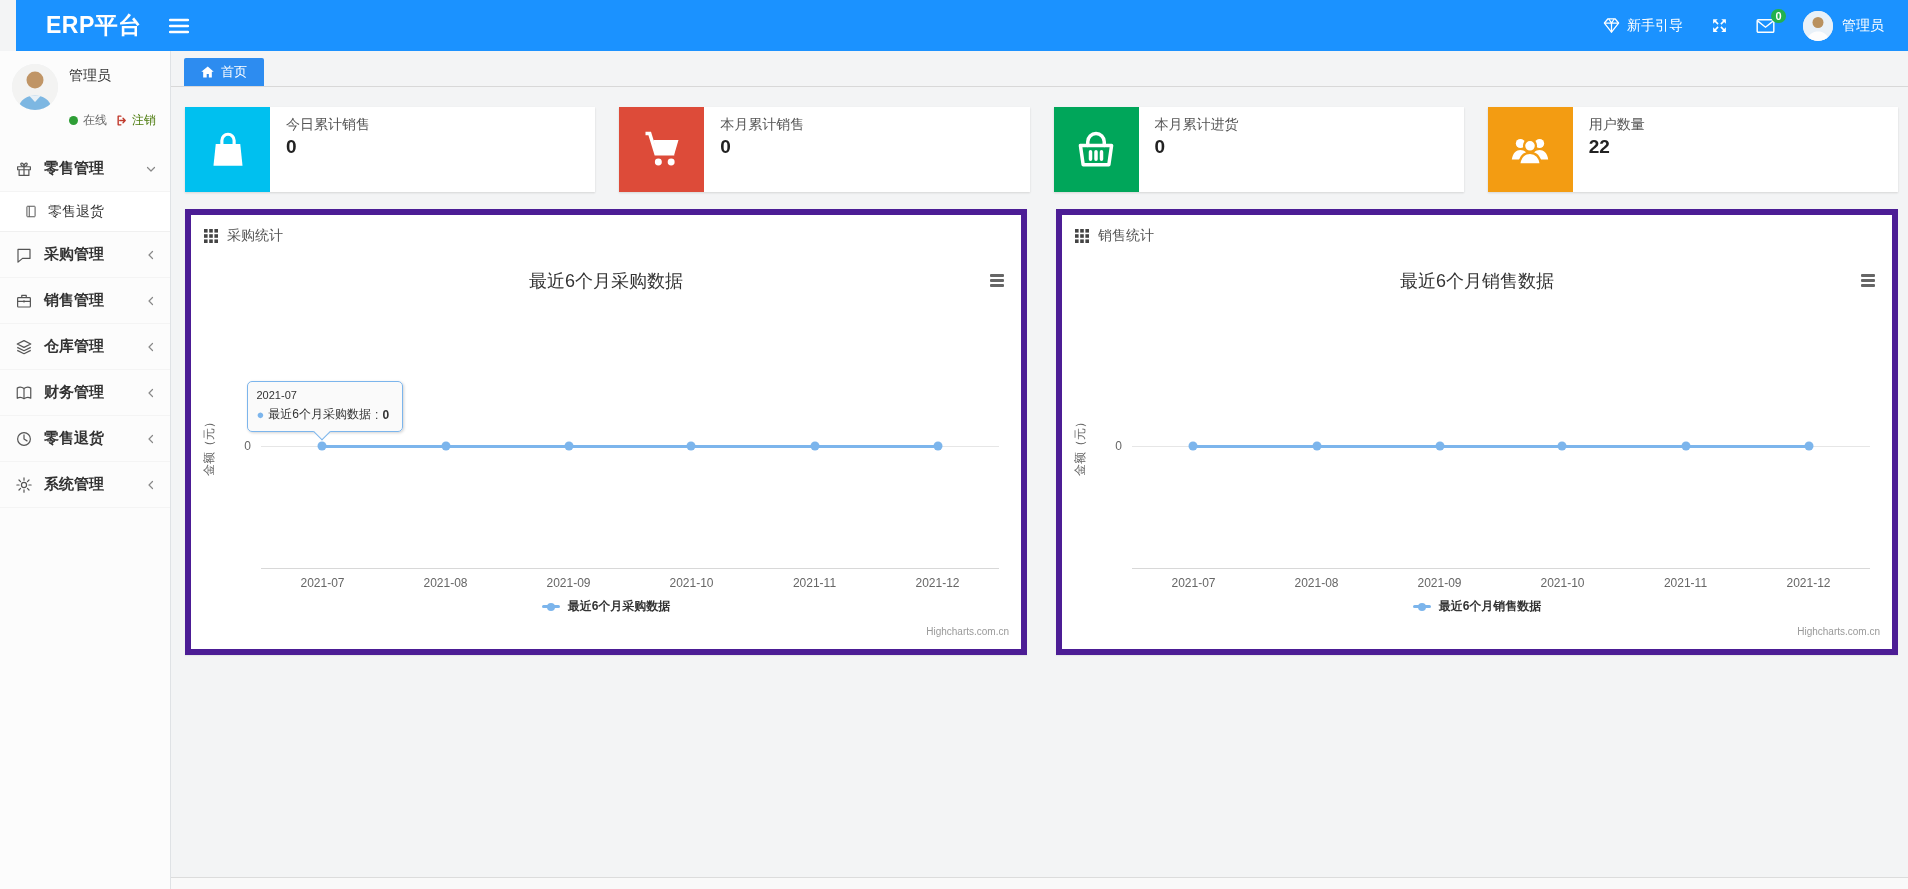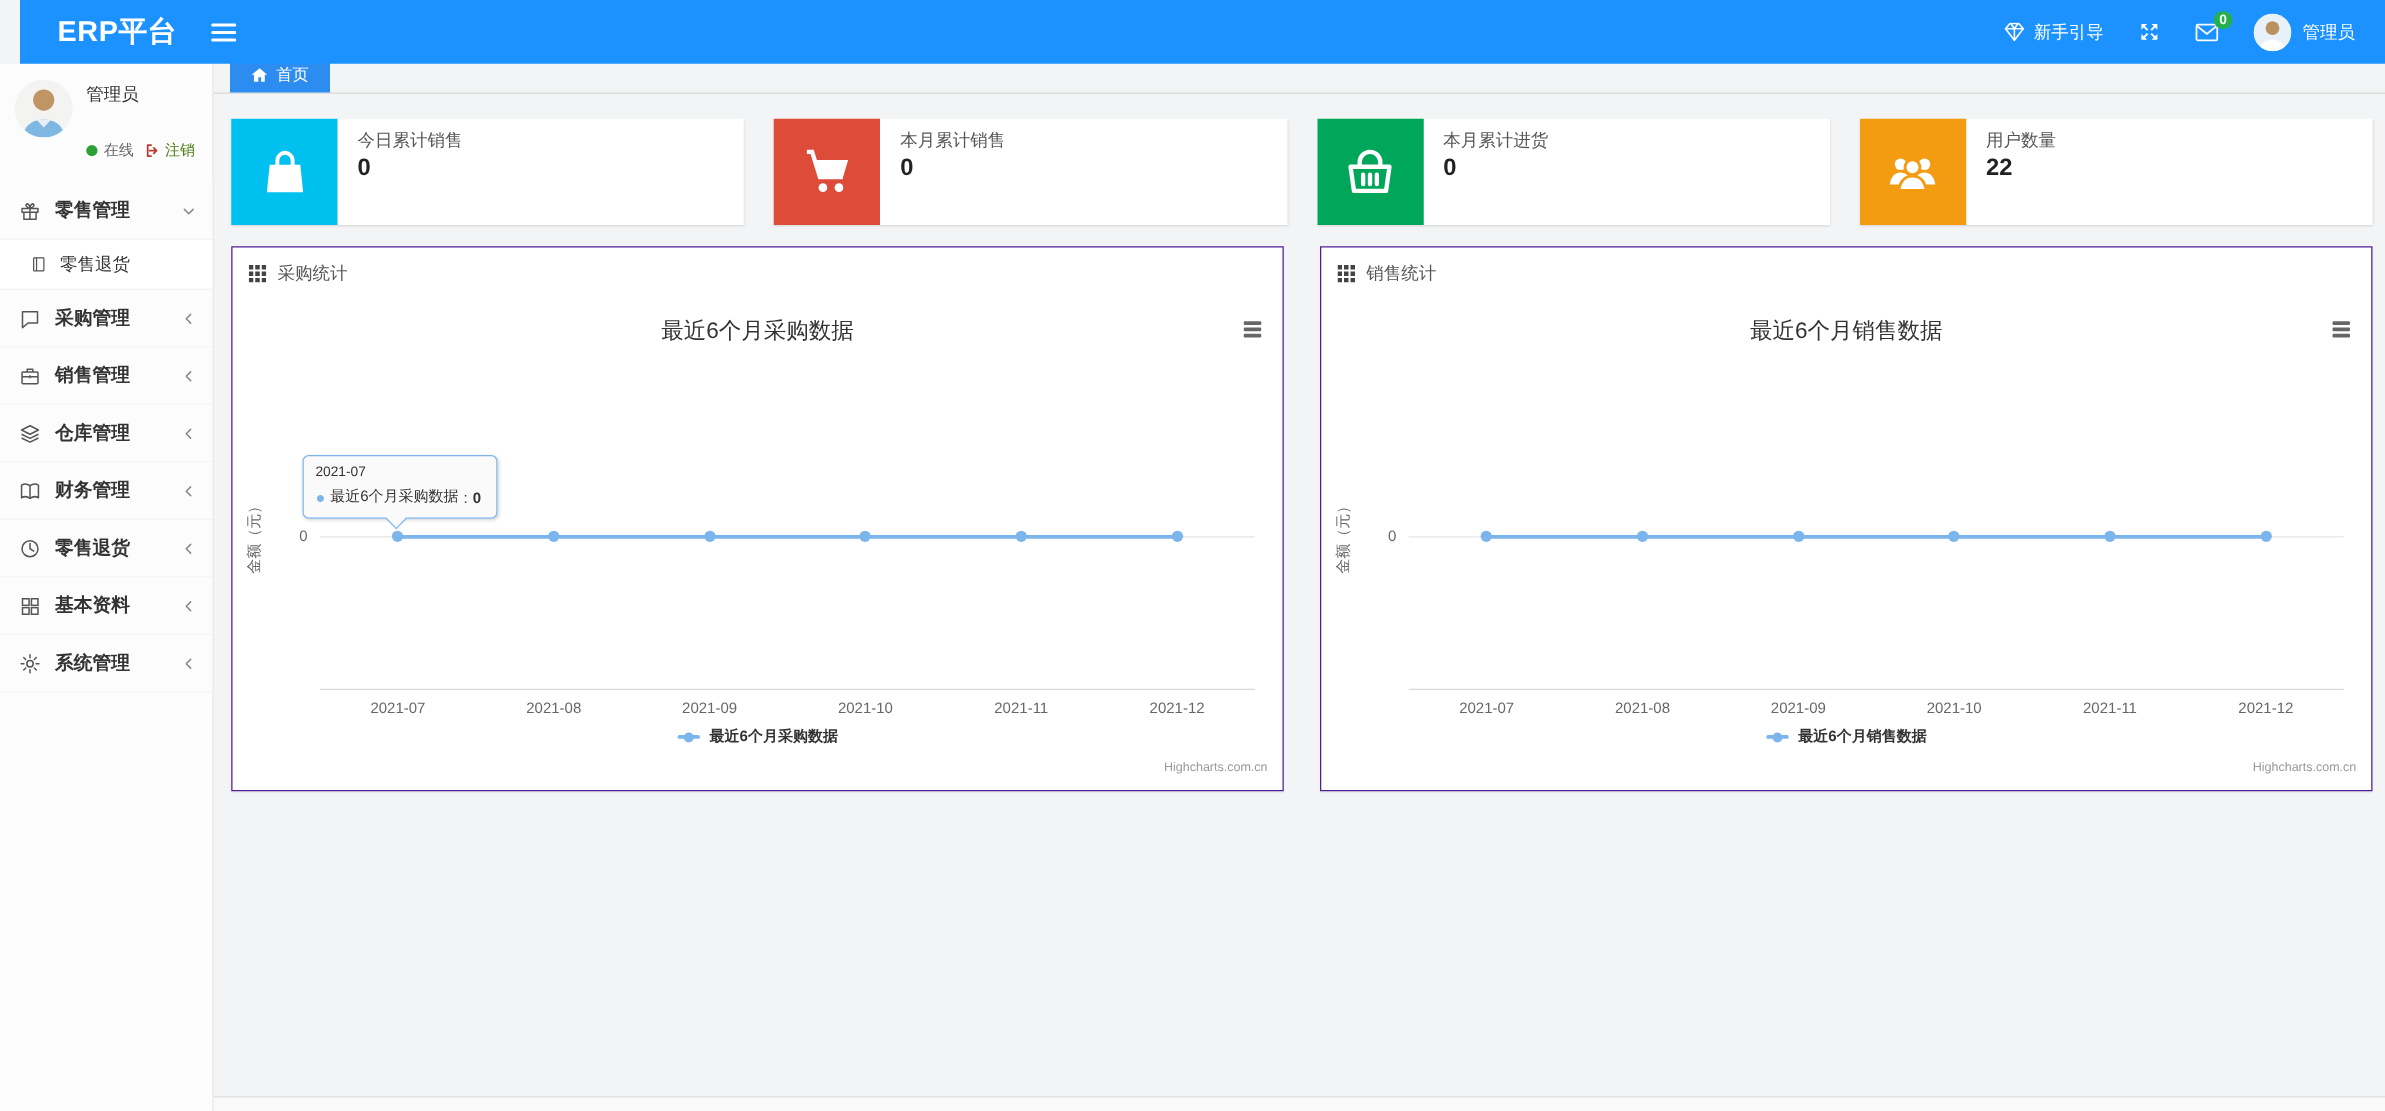--- a/index.html
+++ b/index.html
@@ -35,7 +35,7 @@
 
   
   .main { position:absolute; top:51px; left:171px; right:0; bottom:0; background:#f3f4f5; }
-  .tabbar { height:24px; border-bottom:1px solid #d8d8d8; padding-left:13px; display:flex; align-items:flex-end; }
+  .tabbar { height:36px; border-bottom:1px solid #d8d8d8; padding-left:13px; display:flex; align-items:flex-end; }
   .tab { background:#2d8cf0; color:#fff; font-size:13px; height:28px; display:inline-flex; align-items:center; gap:7px; padding:0 17px; border-radius:2px 2px 0 0; cursor:pointer; }
 
   .cards-row { display:flex; gap:24px; margin:20px 10px 0 14px; }

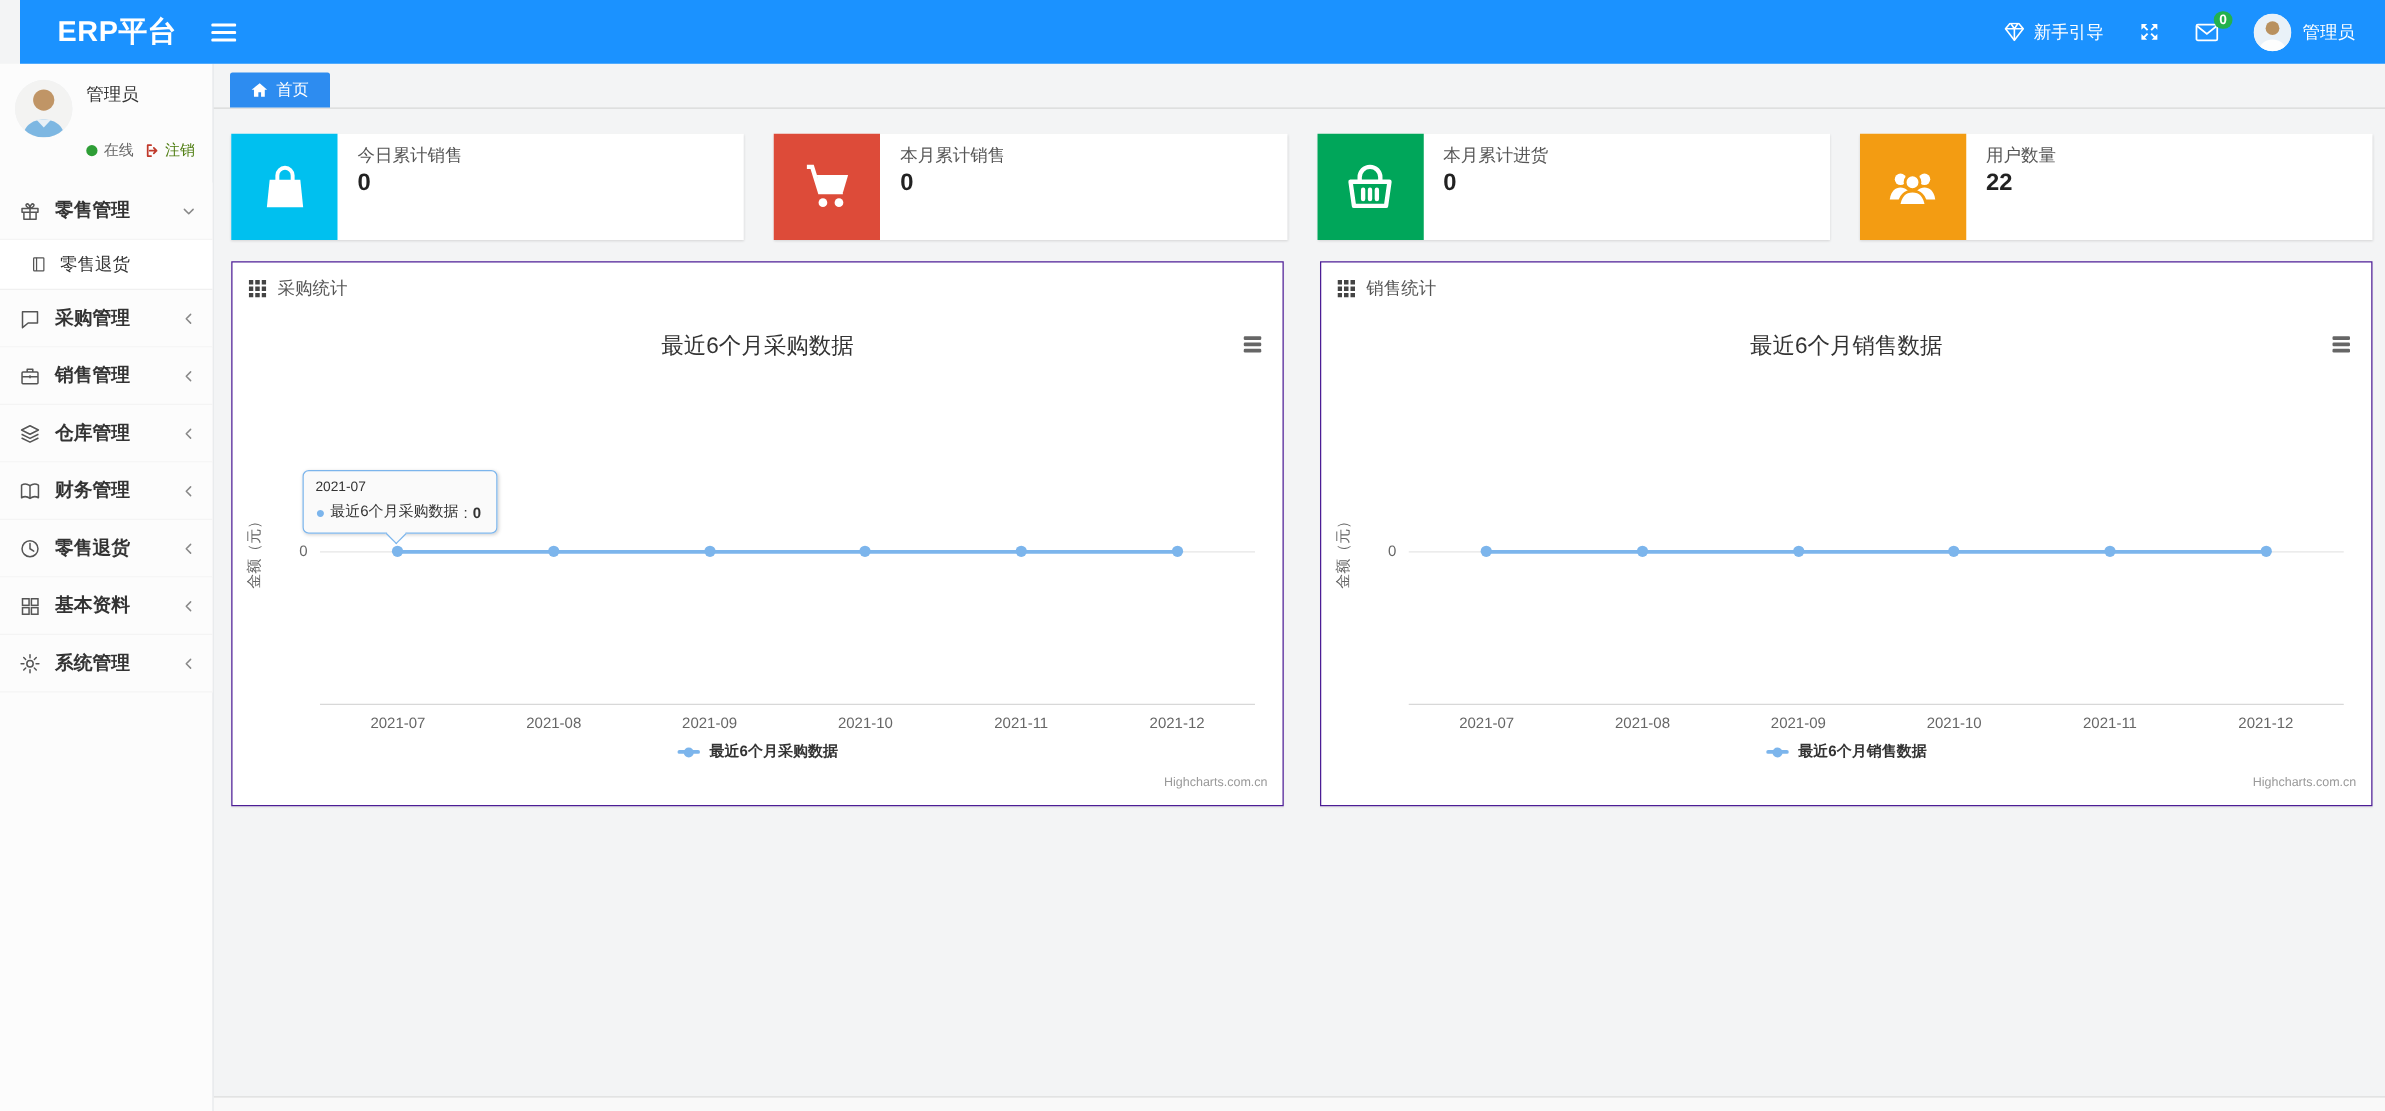--- a/index.html
+++ b/index.html
@@ -46,7 +46,7 @@
   .stat-value { font-size:19px; font-weight:bold; color:#222; margin-top:2px; }
 
   .charts-row { display:flex; gap:29px; margin:17px 10px 0 14px; }
-  .panel { flex:1; background:#fff; border:1px solid #4c1d95; box-shadow:0 1px 1px rgba(0,0,0,0.05); }
+  .panel { flex:1; background:#fff; border:6px solid #4c1d95; box-shadow:0 1px 1px rgba(0,0,0,0.05); }
   .panel-header { height:42px; display:flex; align-items:center; gap:9px; padding:0 13px; font-size:14px; color:#555; }
   .panel-header .th-icon { color:#444; display:flex; }
 

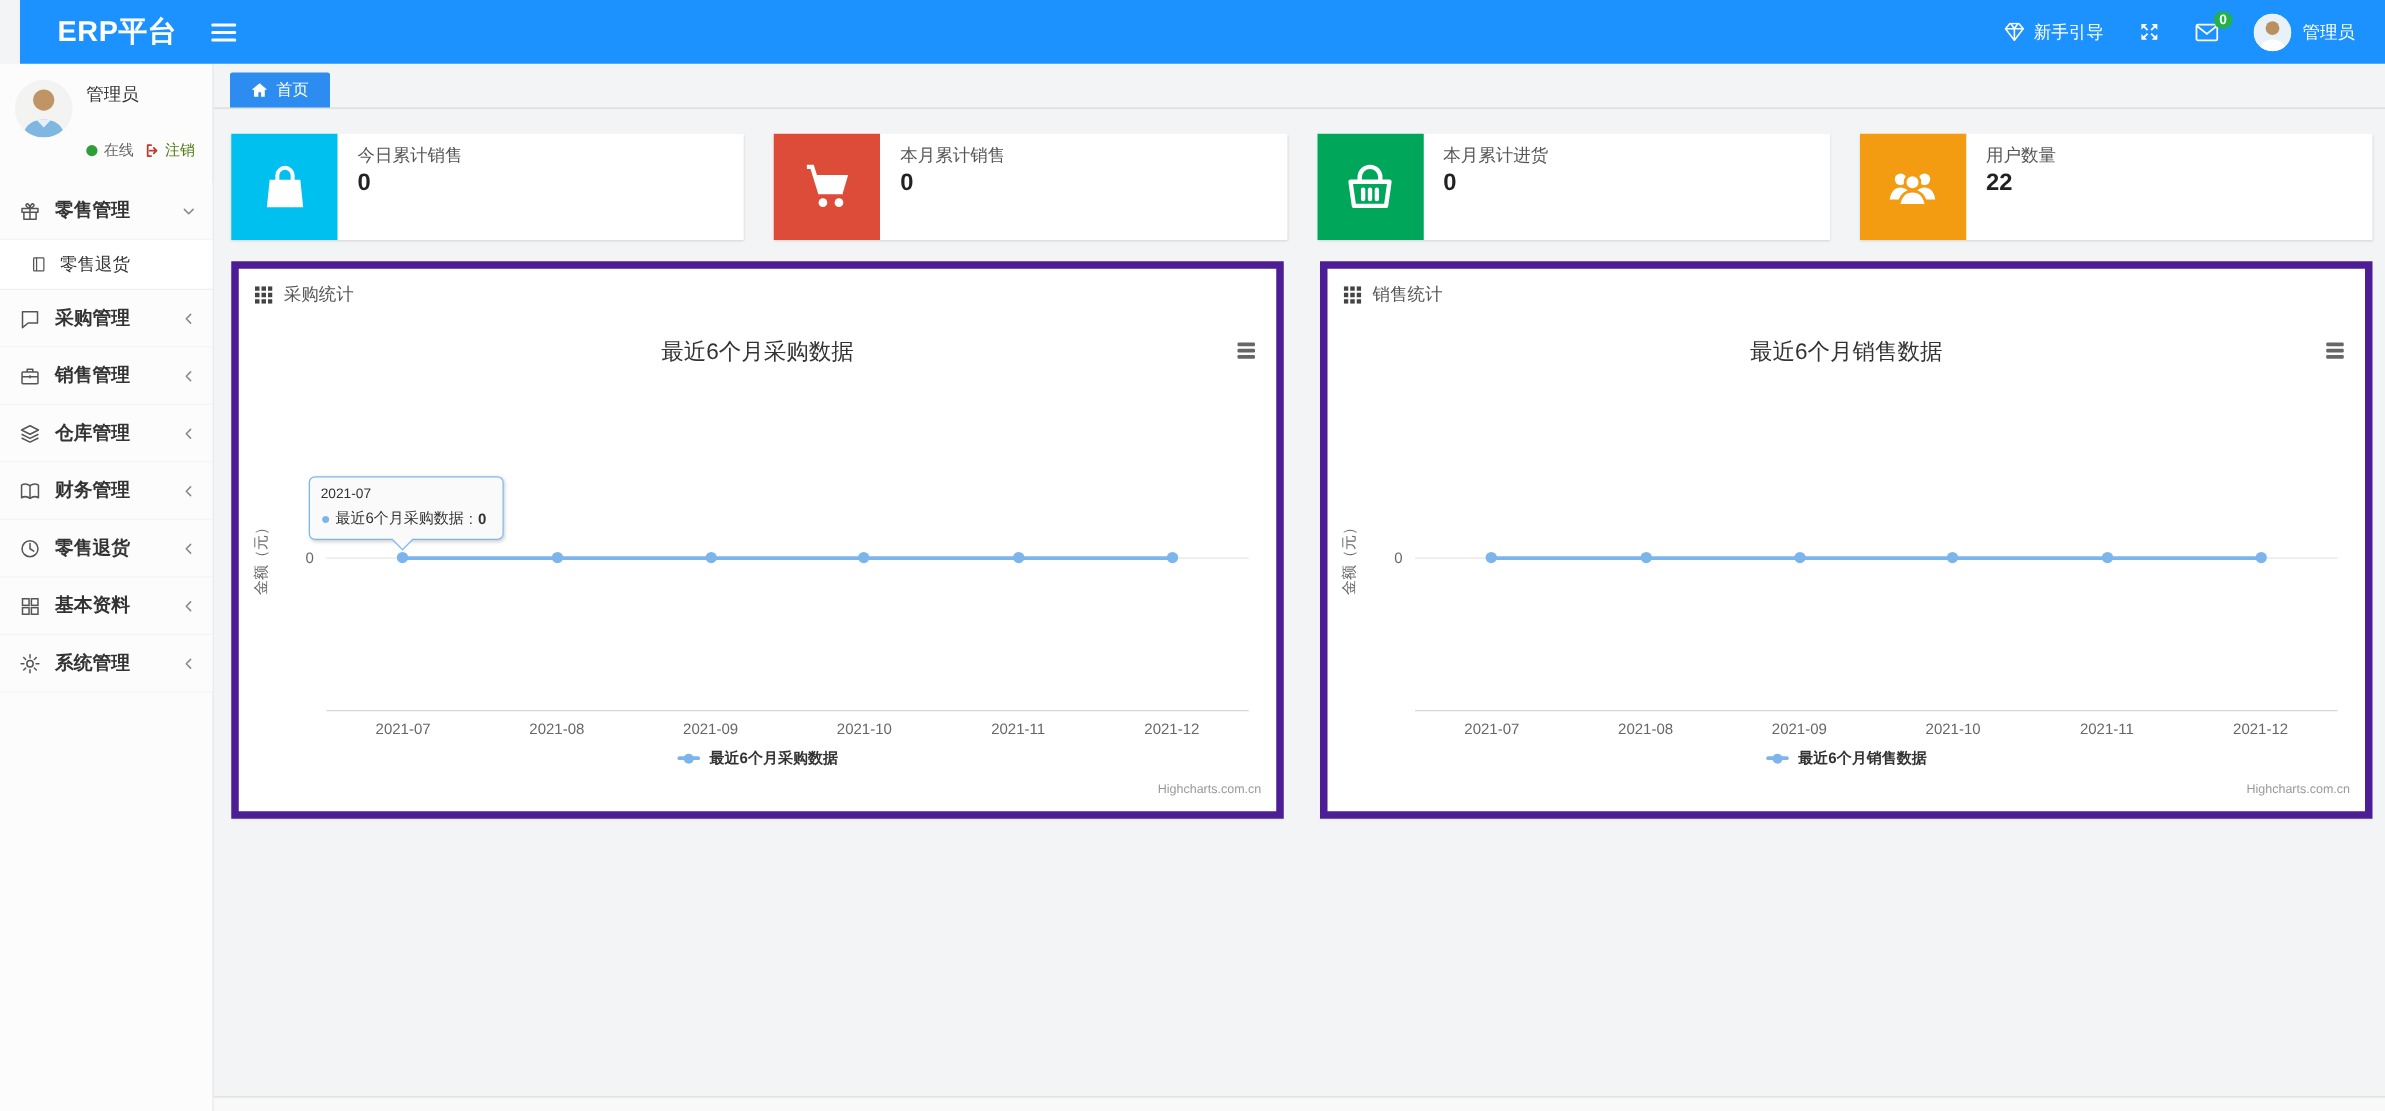--- a/index.html
+++ b/index.html
@@ -252,22 +252,6 @@
     </div>
 
 
-    <div class="menu-item">
-      <span class="mi-icon">
-        <svg width="18" height="18" viewBox="0 0 24 24" fill="none" stroke="#555" stroke-width="1.6">
-            <rect x="4" y="4" width="7" height="7"></rect>
-            <rect x="13.5" y="4" width="7" height="7"></rect>
-            <rect x="4" y="13.5" width="7" height="7"></rect>
-            <rect x="13.5" y="13.5" width="7" height="7"></rect>
-          </svg>
-      </span>
-      <span class="mi-label">基本资料</span>
-      <span class="mi-caret">
-        <svg width="12" height="12" viewBox="0 0 24 24" fill="none" stroke="#888" stroke-width="2.4" stroke-linecap="round" stroke-linejoin="round">
-            <path d="M15 5l-7 7 7 7"></path>
-          </svg>
-      </span>
-    </div>
 
     <div class="menu-item">
       <span class="mi-icon">

